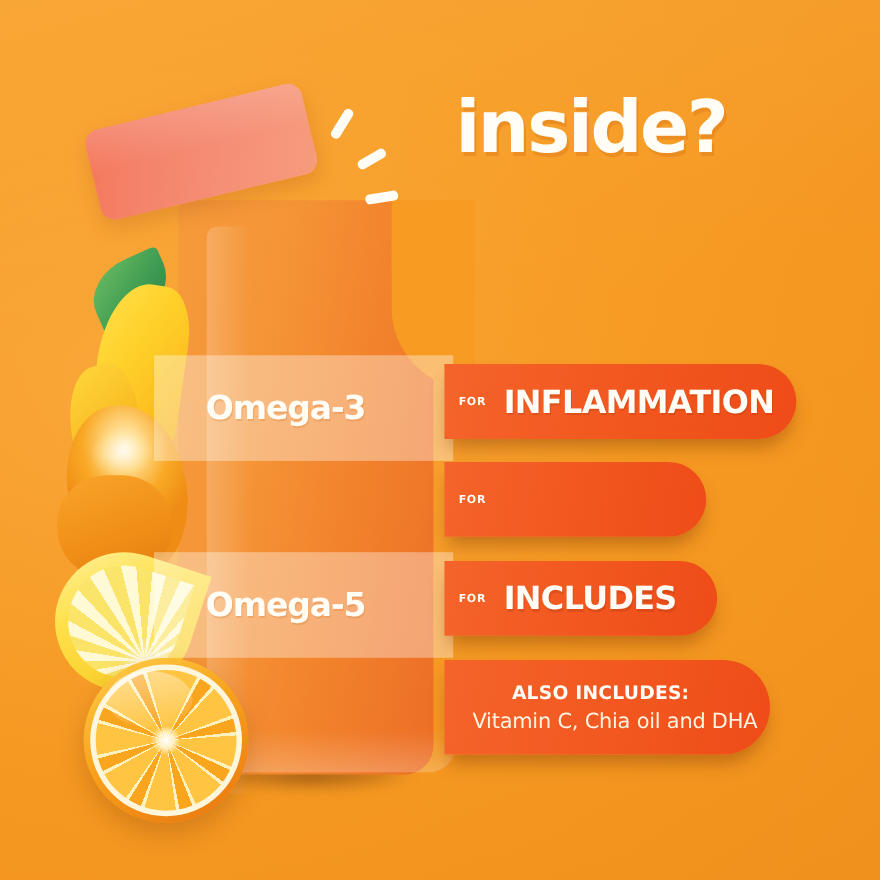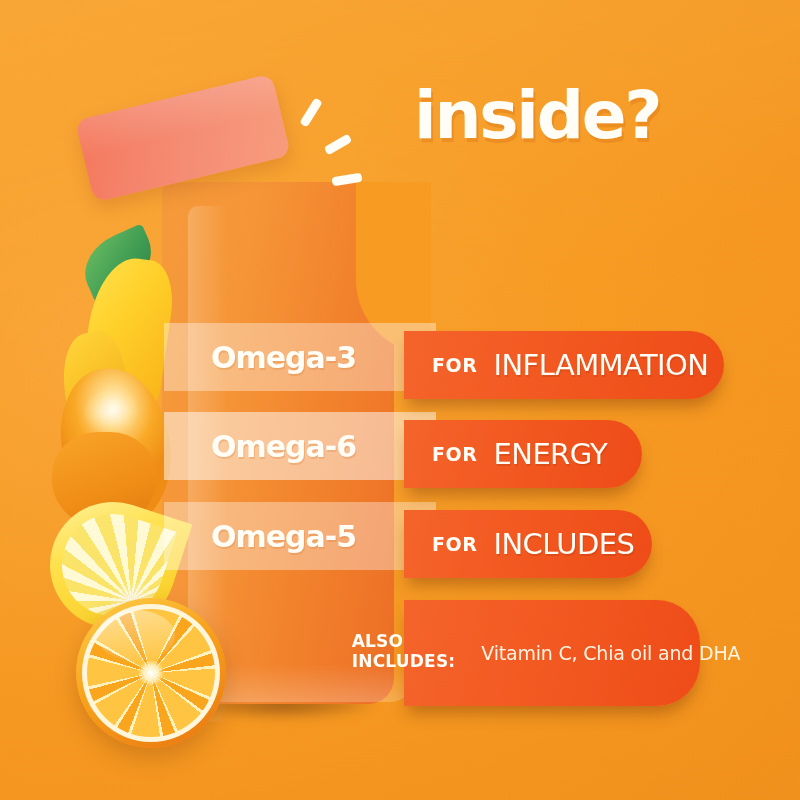--- a/index.html
+++ b/index.html
@@ -179,8 +179,8 @@
 
   
   .band{
-    position:absolute;left:140px;width:272px;height:68px;
-    display:flex;align-items:center;margin-left:24px;
+    position:absolute;left:140px;width:272px;height:96px;
+    display:flex;align-items:center;
   }
   .band .band-bg{position:absolute;inset:0;background:#FFFFFF;}
   .band1{top:323px;} .band1 .band-bg{opacity:.36;}

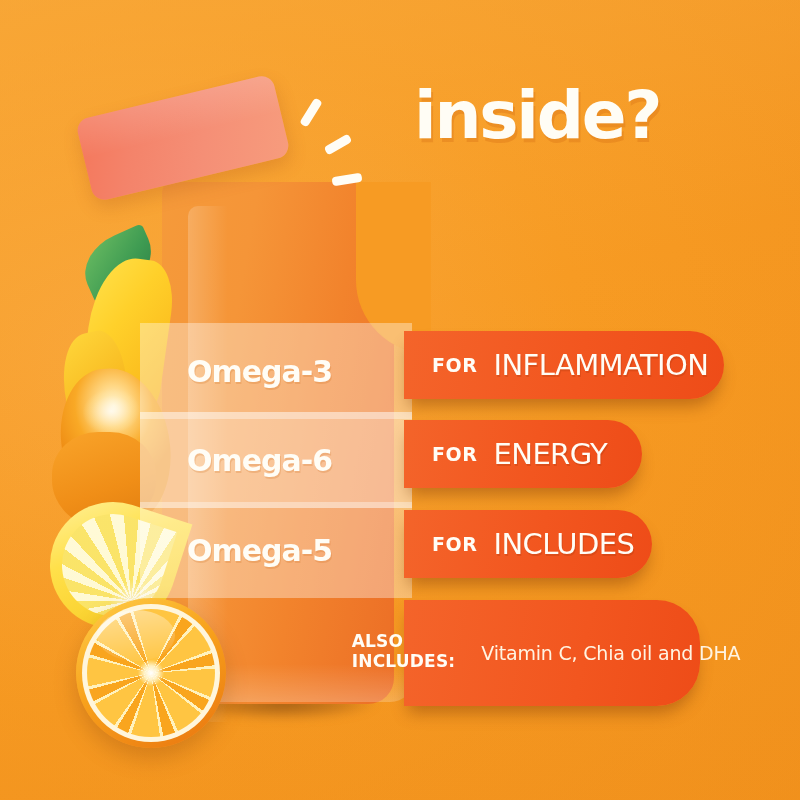--- a/index.html
+++ b/index.html
@@ -207,8 +207,8 @@
   }
   .pill .forw{
     color:#FFFDF6;font-family:"DejaVu Sans", sans-serif;
-    font-weight:700;font-size:19px;letter-spacing:.6px;
-    margin-left:28px;
+    font-weight:700;font-size:10px;letter-spacing:.6px;
+    margin-left:13px;
   }
   .pill .benefit{
     color:#FFFDF6;font-family:"DejaVu Sans", sans-serif;

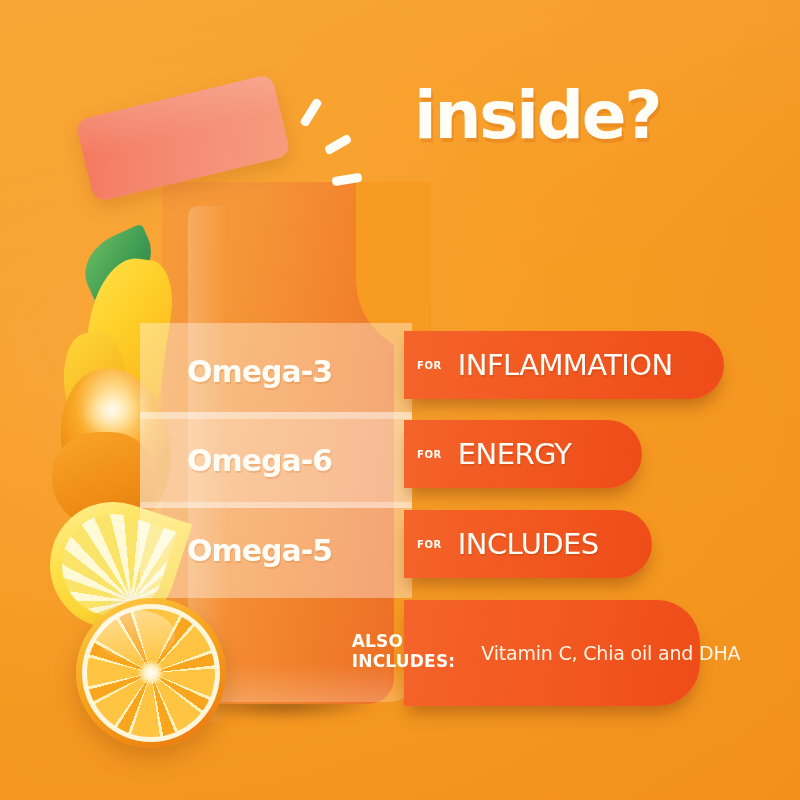--- a/index.html
+++ b/index.html
@@ -212,7 +212,7 @@
   }
   .pill .benefit{
     color:#FFFDF6;font-family:"DejaVu Sans", sans-serif;
-    font-weight:400;font-size:29px;letter-spacing:-.6px;
+    font-weight:700;font-size:29px;letter-spacing:-.6px;
     margin-left:16px;white-space:nowrap;
     text-shadow:1px 2px 0 rgba(160,52,8,.25);
   }

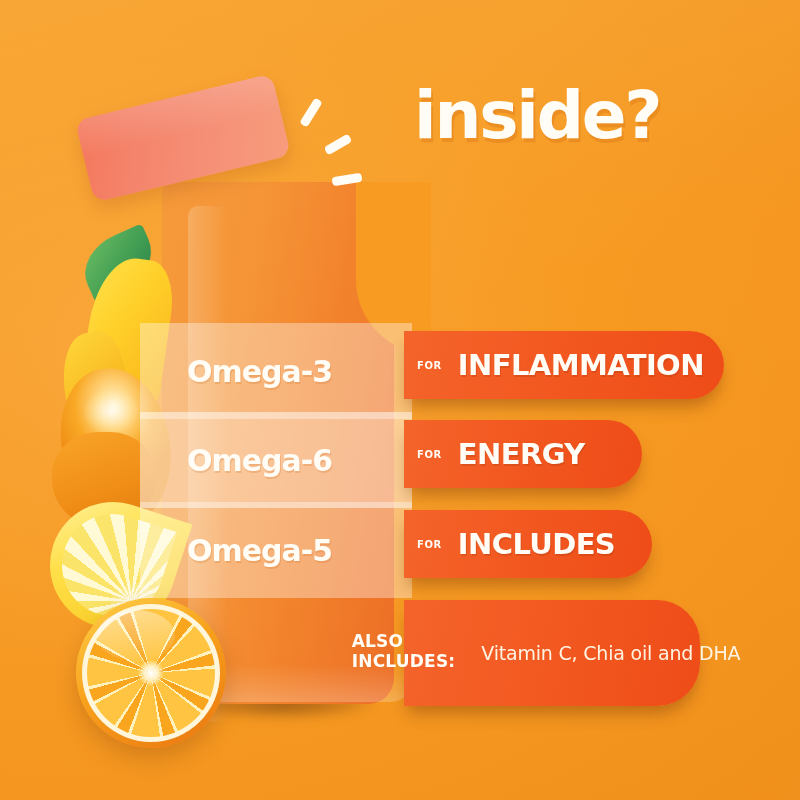--- a/index.html
+++ b/index.html
@@ -292,10 +292,6 @@
     <div class="band-bg"></div>
     <div class="omega-label">Omega-3</div>
   </div>
-  <div class="band band2">
-    <div class="band-bg"></div>
-    <div class="omega-label">Omega-6</div>
-  </div>
   <div class="band band3">
     <div class="band-bg"></div>
     <div class="omega-label">Omega-5</div>

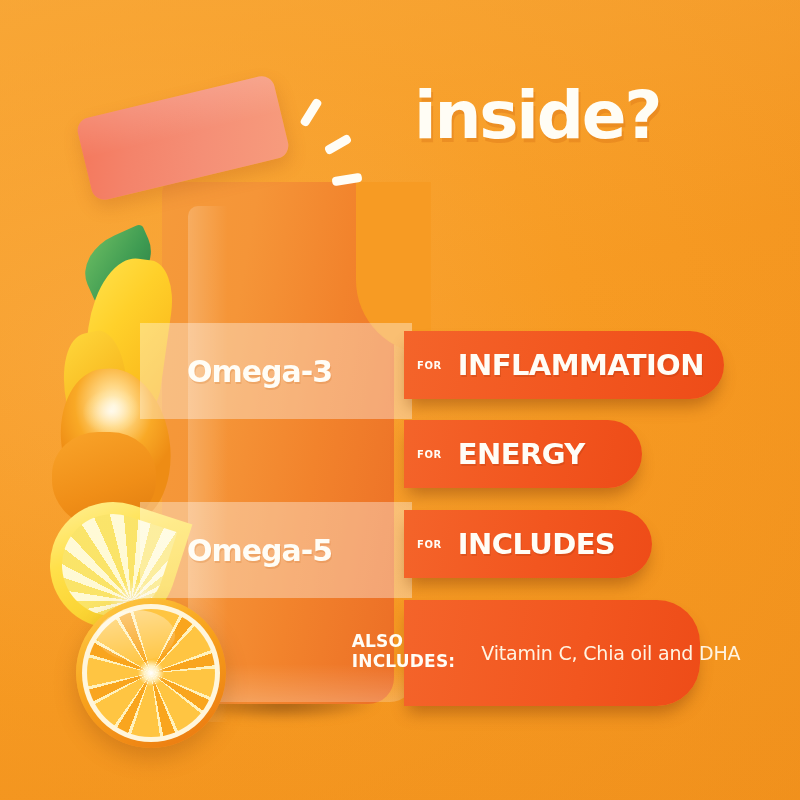--- a/index.html
+++ b/index.html
@@ -303,7 +303,6 @@
   </div>
   <div class="pill pill2">
     <span class="forw">FOR</span>
-    <span class="benefit">ENERGY</span>
   </div>
   <div class="pill pill3">
     <span class="forw">FOR</span>

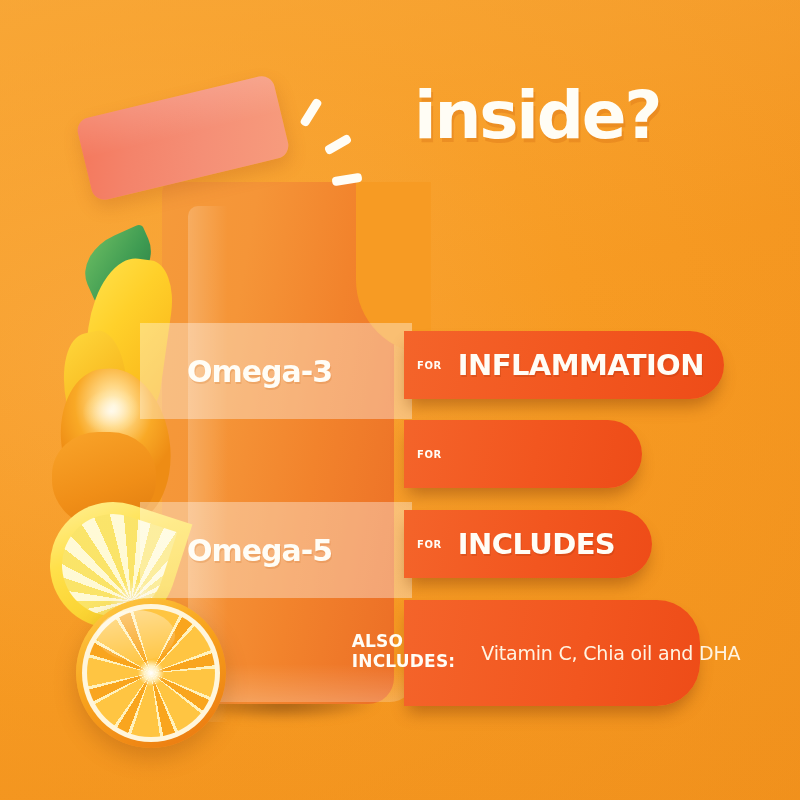--- a/index.html
+++ b/index.html
@@ -222,11 +222,11 @@
 
   
   .pill-also{
-    position:absolute;left:404px;top:600px;width:296px;height:106px;
+    position:absolute;left:404px;top:600px;width:296px;height:86px;
     background:linear-gradient(100deg,#F4642A 0%, #F2561F 60%, #EE4C18 100%);
     border-radius:0 43px 43px 0;
     box-shadow:0 11px 16px -4px rgba(120,52,8,.42);
-    display:flex;flex-direction:row;align-items:center;justify-content:center;
+    display:flex;flex-direction:column;align-items:center;justify-content:center;
     padding-right:12px;box-sizing:border-box;
   }
   .also-title{

